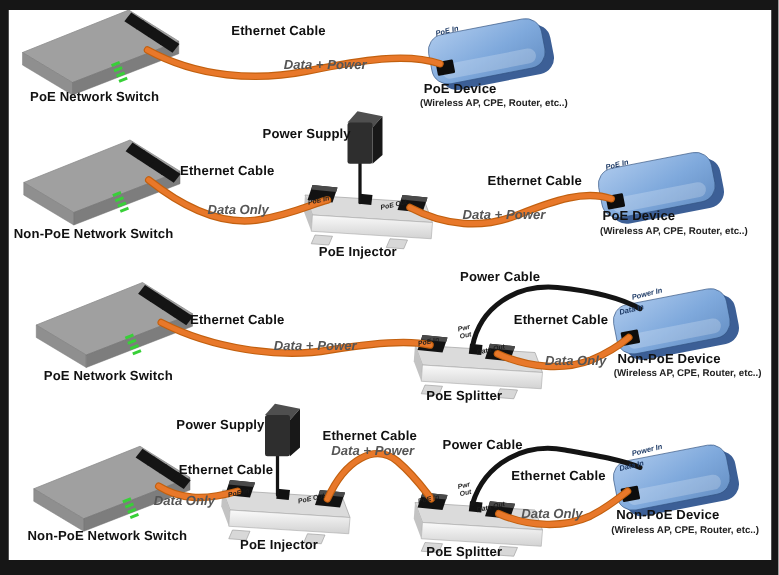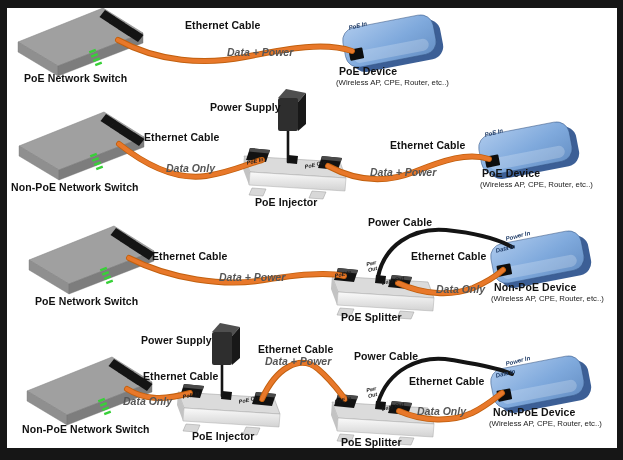--- a/index.html
+++ b/index.html
@@ -13,7 +13,7 @@
        white-space:nowrap;letter-spacing:.1px;}
   .ann{position:absolute;z-index:10;font-style:italic;font-weight:bold;font-size:10.5px;
        color:#555;white-space:nowrap;}
-  .sub{position:absolute;z-index:10;font-size:7.8px;color:#222;white-space:nowrap;}
+  .sub{position:absolute;z-index:10;font-size:7.8px;color:#222;white-space:nowrap;font-weight:bold;}
   .port{position:absolute;z-index:10;font-weight:bold;font-style:italic;font-size:5.5px;
         color:#1c1c1c;white-space:nowrap;transform-origin:0 0;}
   .port.blue{color:#1d3a66;font-size:6px;}

